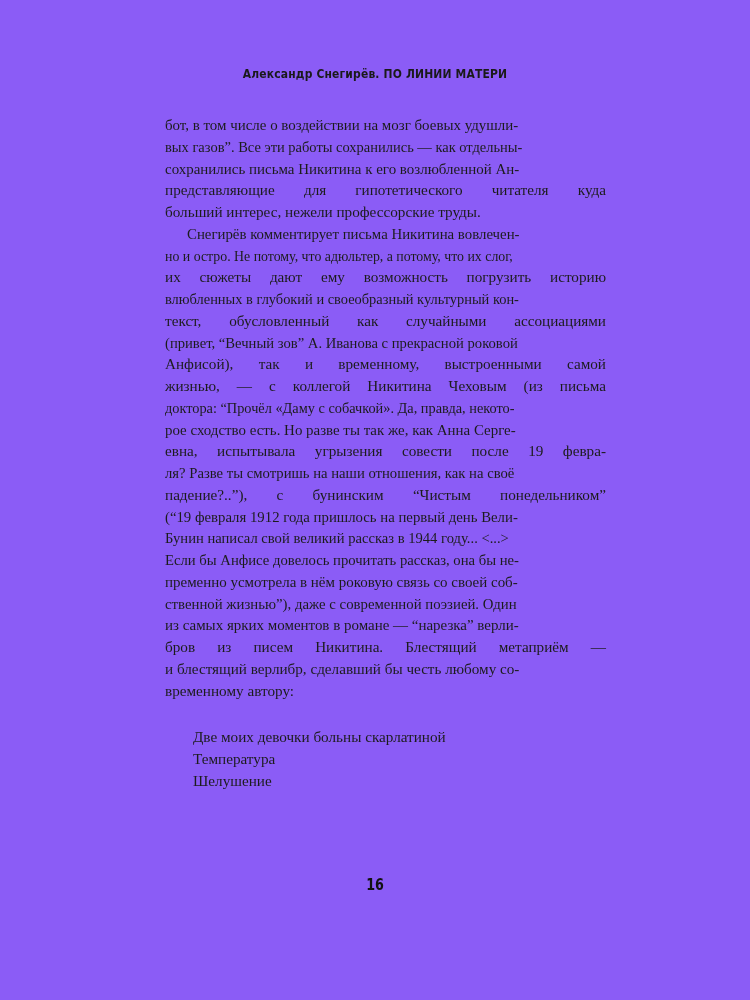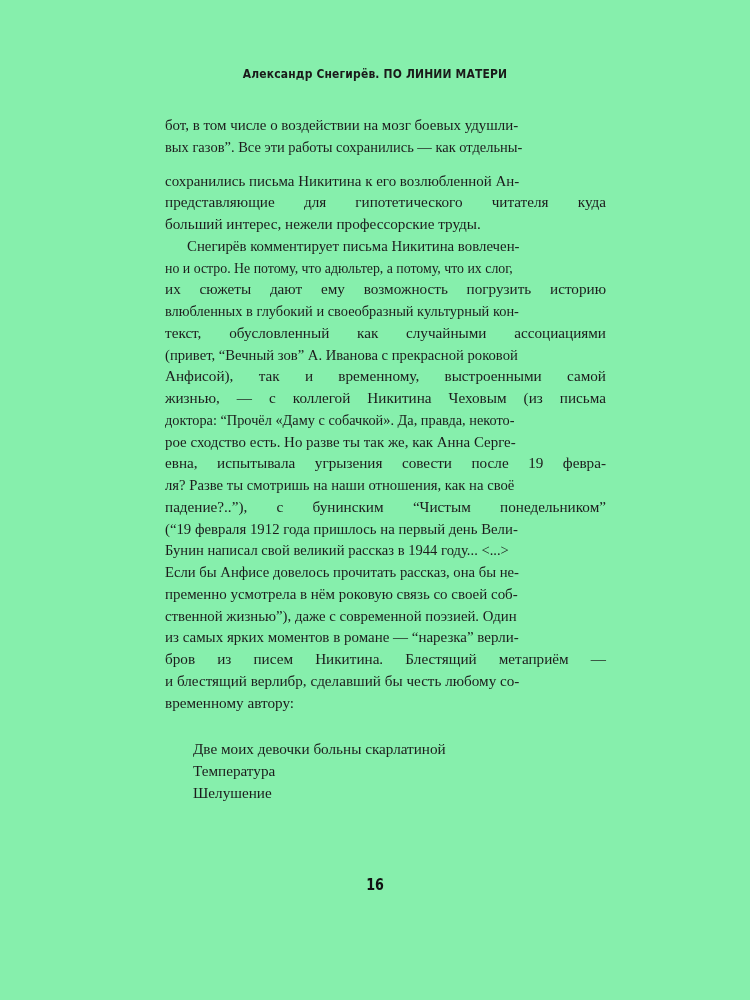--- a/index.html
+++ b/index.html
@@ -4,7 +4,7 @@
   <style>
     html, body { margin: 0; padding: 0; background: #ffffff; }
     body { width: 750px; height: 1000px; position: relative; overflow: hidden; }
-    .page { position: absolute; left: 0; top: 0; width: 750px; height: 1000px; background: #86efac; }
+    .page { position: absolute; left: 0; top: 0; width: 750px; height: 1000px; background: #8b5cf6; }
     .running-head {
       position: absolute; top: 66px; left: 0; width: 750px; text-align: center;
       font-family: "DejaVu Sans", sans-serif; font-weight: bold; font-size: 12.5px;

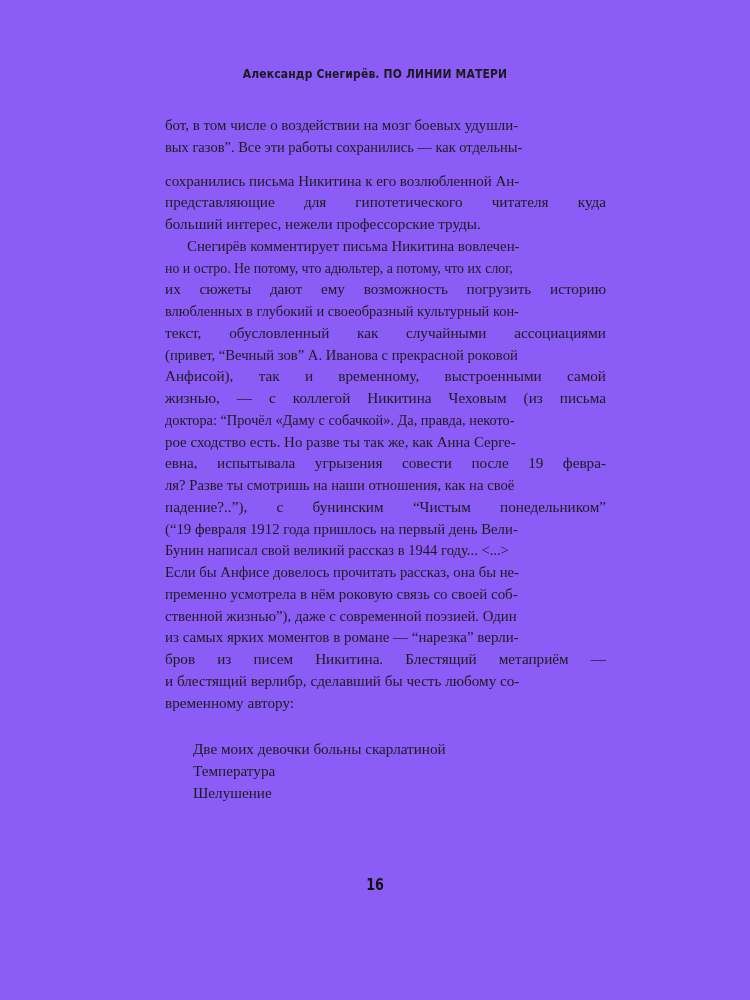--- a/index.html
+++ b/index.html
@@ -38,7 +38,7 @@
         <div>
           <span class="line" style="text-align: left;"><span class="squeeze" style="transform: scaleX(0.9831);">бот, в том числе о воздействии на мозг боевых удушли-</span></span>
           <span class="line" style="text-align: left;"><span class="squeeze" style="transform: scaleX(0.9529);">вых газов”. Все эти работы сохранились — как отдельны-</span></span>
-          <span class="line" style="text-align: left; margin-top: 12px;"><span class="squeeze" style="transform: scaleX(0.9848);">сохранились письма Никитина к его возлюбленной Ан-</span></span>
+          <span class="line" style="text-align: left;"><span class="squeeze" style="transform: scaleX(0.9848);">сохранились письма Никитина к его возлюбленной Ан-</span></span>
           <span class="line">представляющие для гипотетического читателя куда</span>
           <span class="line last">больший интерес, нежели профессорские труды.</span>
         </div>

